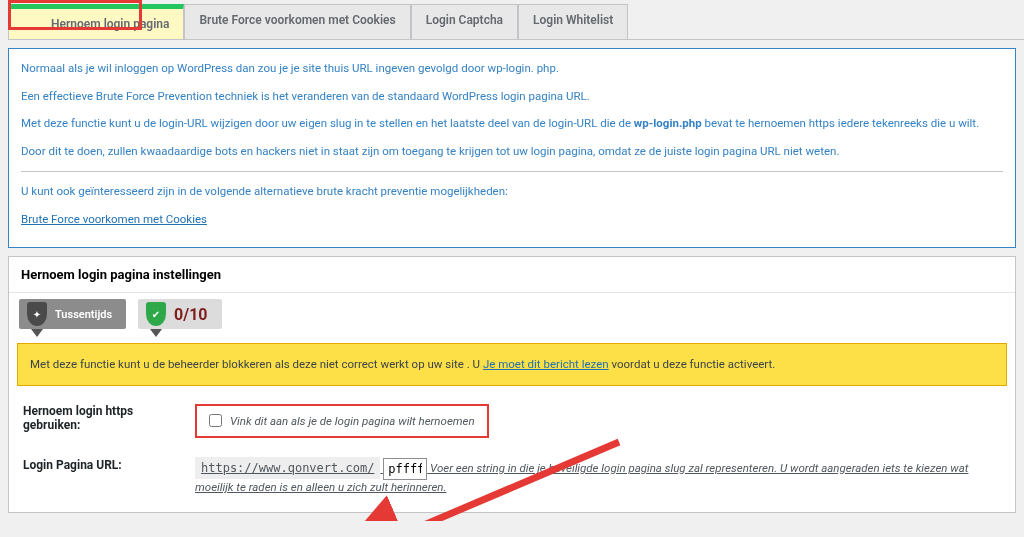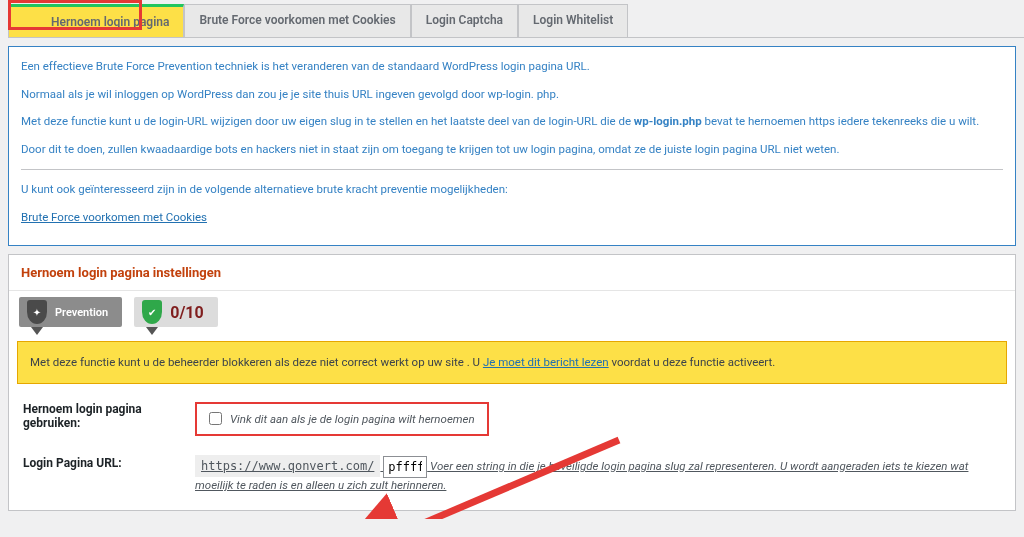--- a/index.html
+++ b/index.html
@@ -7,7 +7,7 @@
 
     .tabs { display: flex; background: #f0f0f1; border-bottom: 1px solid #c3c4c7; }
     .tab { padding: 8px 14px; background: #e8e8e8; border: 1px solid #c3c4c7; border-bottom: none; margin-right: 0; font-size: 12px; font-weight: 600; color: #646970; cursor: pointer; }
-    .tab.active { background: #fde047; border-top: 3px solid #22c55e; padding-left: 42px; }
+    .tab.active { background: #fef9c3; border-top: 5px solid #22c55e; padding-left: 42px; }
     .tab-highlight { border: 3px solid #e53935; position: absolute; top: 0; left: 8px; width: 134px; height: 30px; pointer-events: none; }
     .tab-wrap { position: relative; padding-left: 8px; padding-top: 4px; }
 

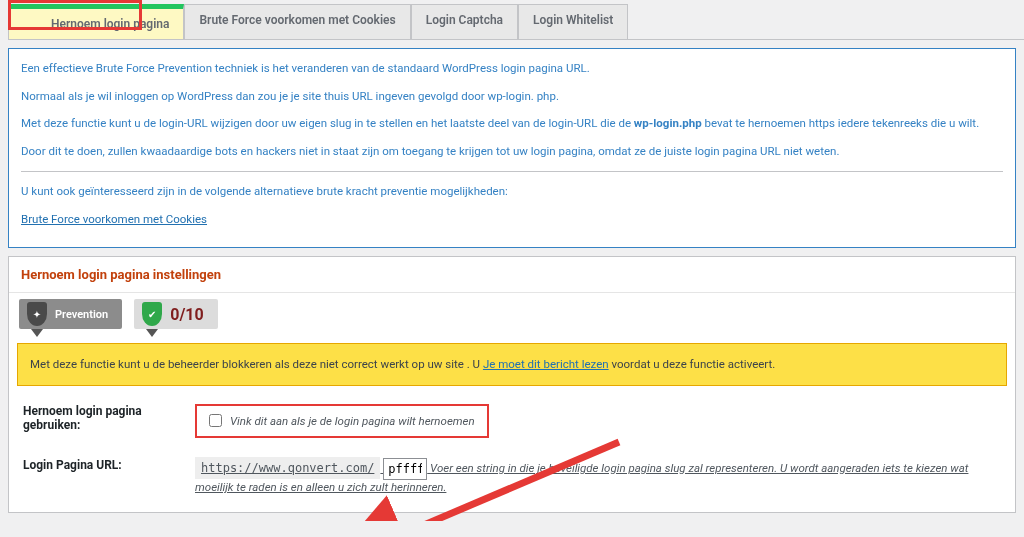--- a/index.html
+++ b/index.html
@@ -57,8 +57,8 @@
 </div>
 
 <div class="info-box">
+  <p>Normaal als je wil inloggen op WordPress dan zou je je site thuis URL ingeven gevolgd door wp-login. php.</p>
   <p><span>Een effectieve Brute Force Prevention techniek is het veranderen van de standaard WordPress login pagina URL.</span></p>
-  <p>Normaal als je wil inloggen op WordPress dan zou je je site thuis URL ingeven gevolgd door wp-login. php.</p>
   <p>
     <span>Met deze functie kunt u de login-URL wijzigen door uw eigen slug in te stellen en het laatste deel van de login-URL die de </span><strong>wp-login.php</strong><span> bevat te hernoemen https iedere tekenreeks die u wilt.</span>
   </p>

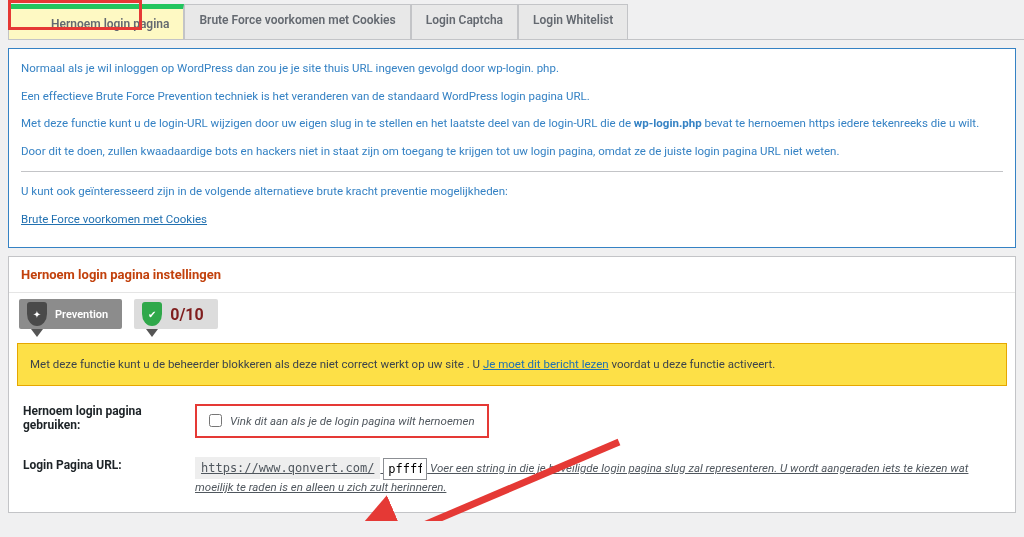--- a/index.html
+++ b/index.html
@@ -18,7 +18,7 @@
     .info-box a { color: #2271b1; text-decoration: underline; }
     .info-box hr { border: none; border-top: 1px solid #c3c4c7; margin: 10px 0; }
 
-    .section-heading { padding: 10px 12px; background: #fff; border-bottom: 1px solid #e5e5e5; font-size: 13px; font-weight: 700; color: #c2410c; }
+    .section-heading { padding: 10px 12px; background: #fff; border-bottom: 1px solid #e5e5e5; font-size: 13px; font-weight: 700; color: #000000; }
 
     .badges { display: flex; gap: 12px; padding: 6px 10px; }
     .badge { display: flex; align-items: center; background: #8c8c8c; border-radius: 2px; position: relative; padding: 4px 14px 4px 8px; height: 30px; }

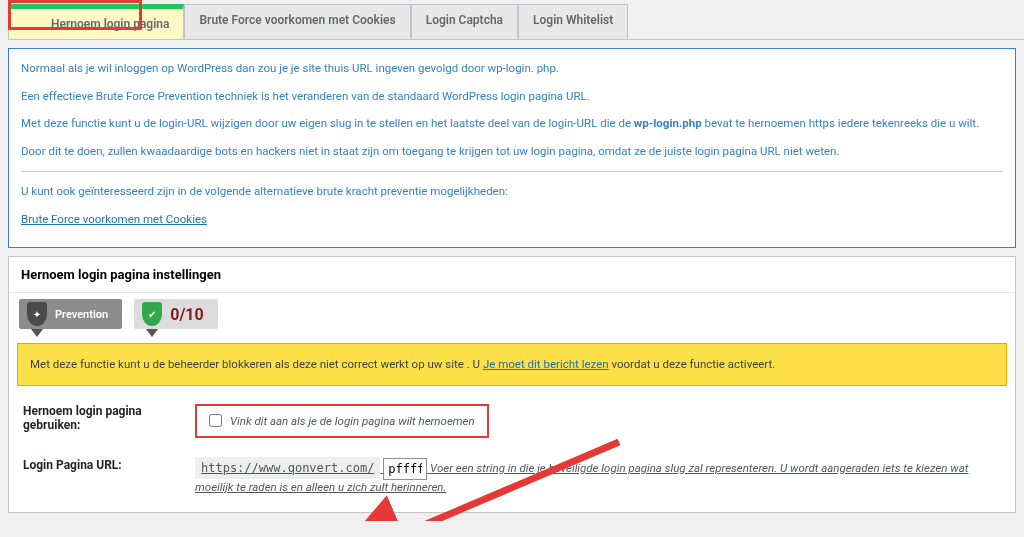--- a/index.html
+++ b/index.html
@@ -74,7 +74,7 @@
   <div class="badges">
     <div class="badge">
       <div class="badge-shield">✦</div>
-      <span class="badge-label">Prevention</span>
+      <span class="badge-label">Tussentijds</span>
     </div>
     <div class="badge" style="background:#dcdcdc;">
       <div class="badge-shield green">✔</div>

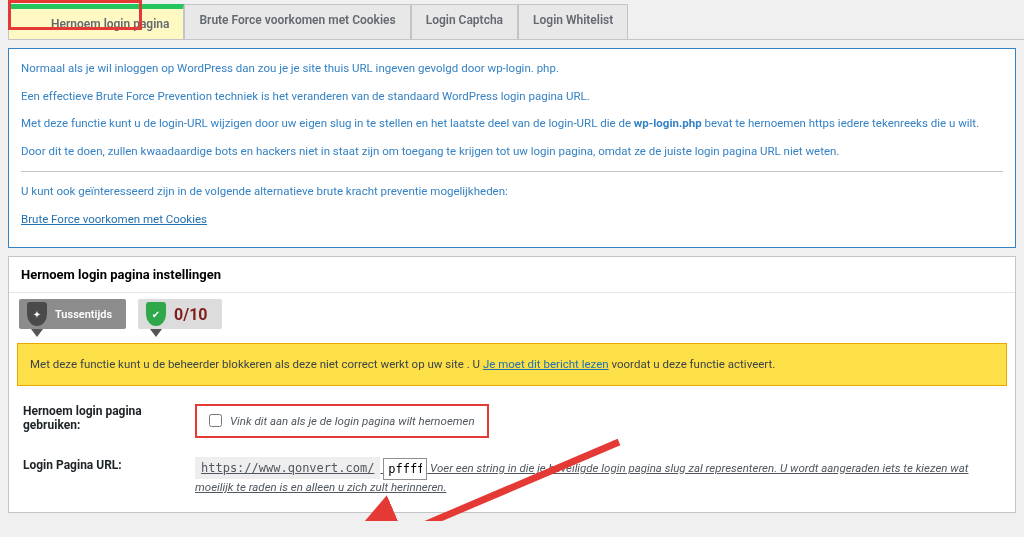--- a/index.html
+++ b/index.html
@@ -91,7 +91,7 @@
   <table class="form-table">
     <tbody>
         <tr>
-      <th>Hernoem login pagina gebruiken:</th>
+      <th>Hernoem login https gebruiken:</th>
       <td>
         <label class="checkbox-highlight">
           <input type="checkbox" style="">

